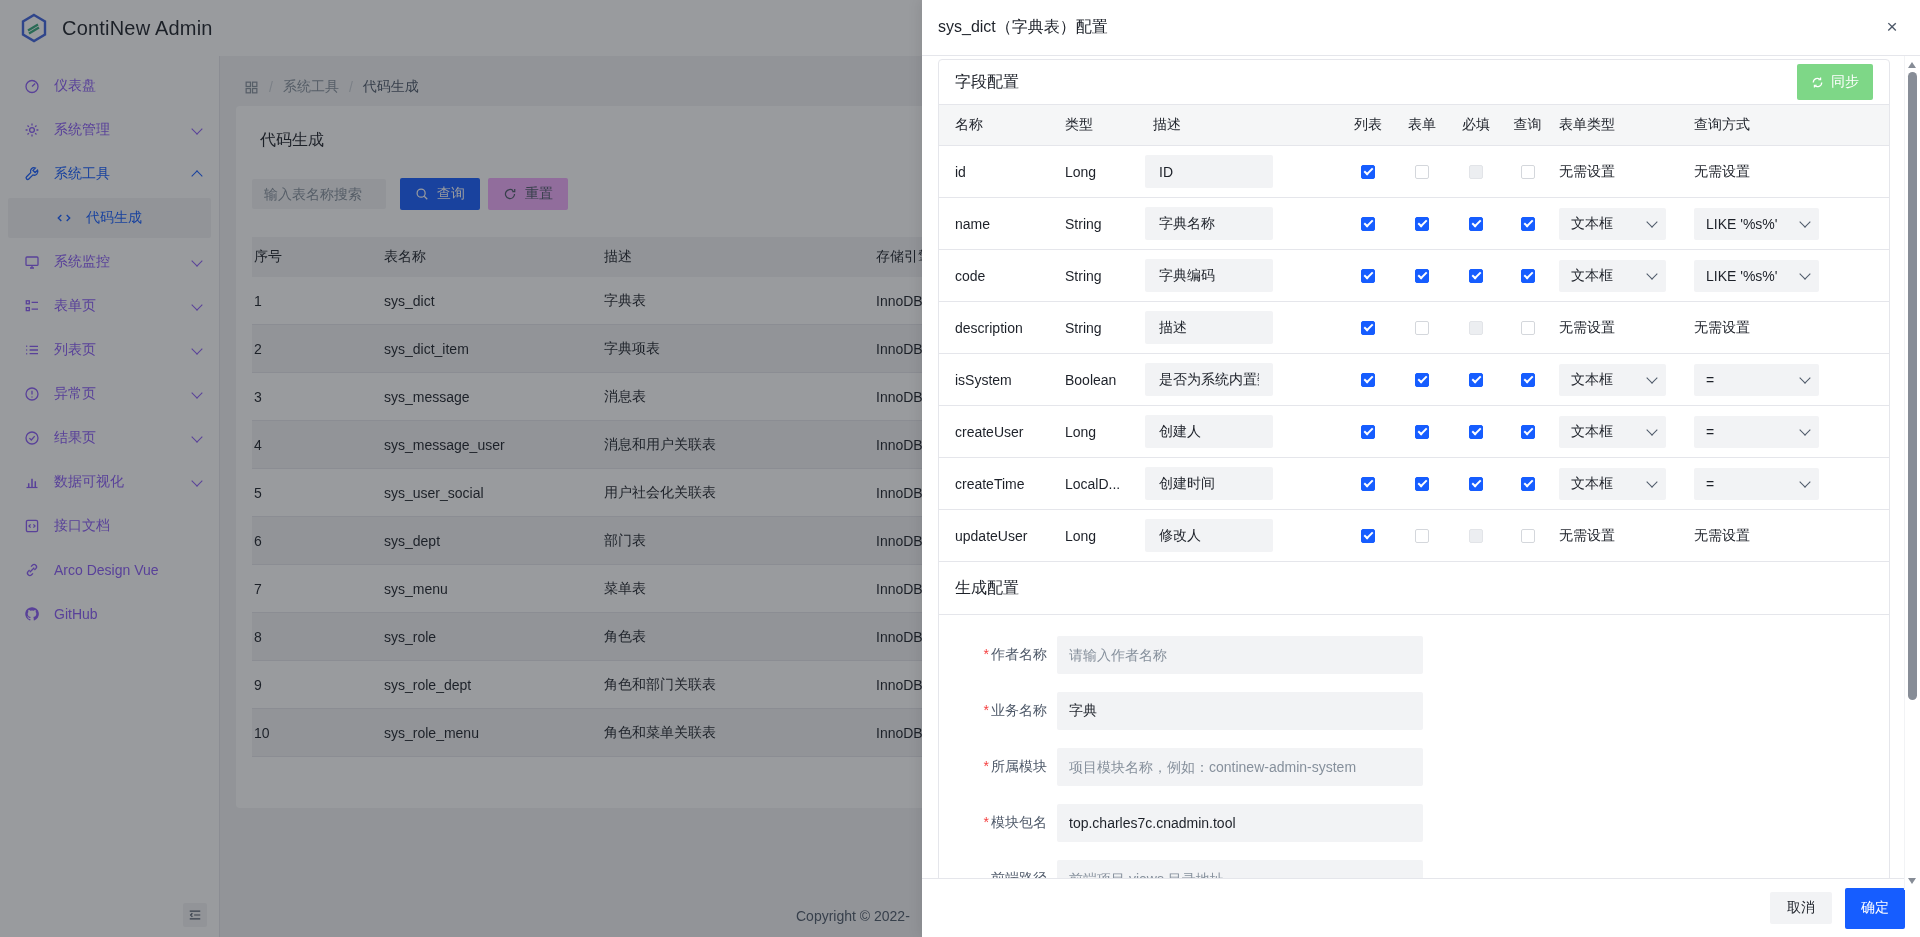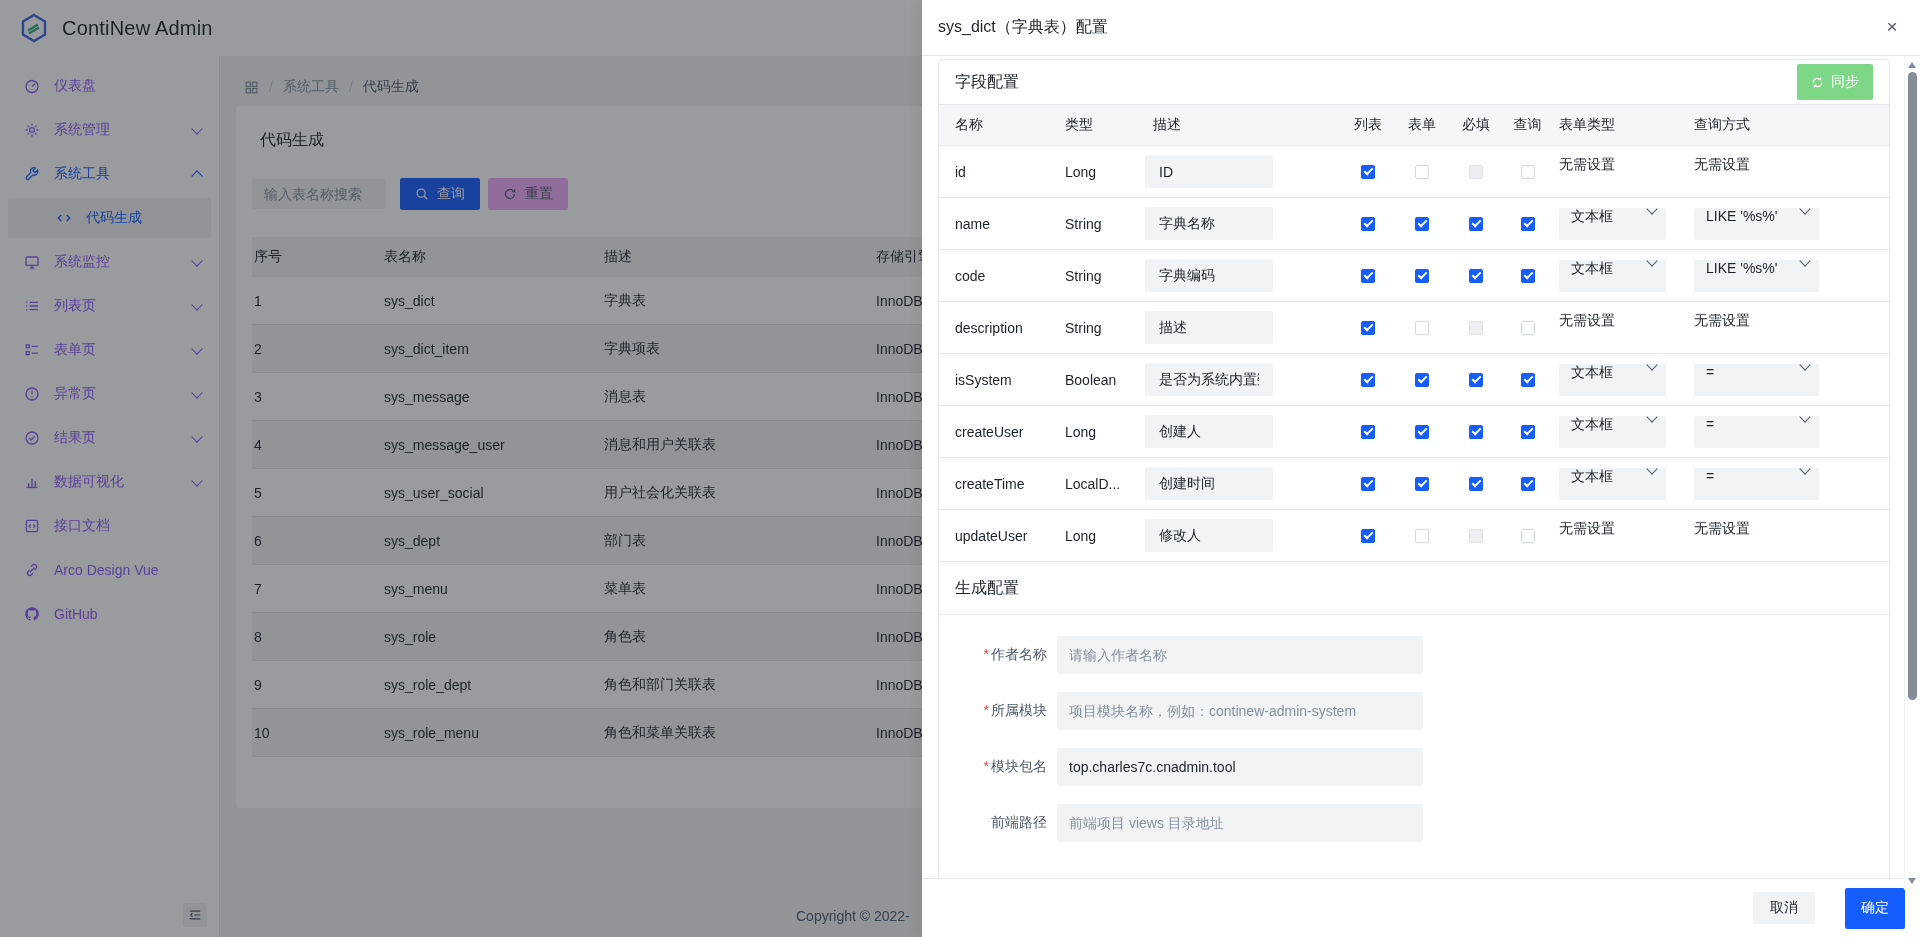--- a/index.html
+++ b/index.html
@@ -72,7 +72,7 @@
   .cb.checked{background:#165dff;border-color:#165dff;}
   .cb.checked::after{content:"";display:block;width:7px;height:3px;border-left:2px solid #fff;border-bottom:2px solid #fff;transform:rotate(-45deg);margin:2.5px 0 0 2px;}
   .cb.dim{background:#eceef1;border-color:#e2e4e8;}
-  .sel{width:107px;height:32px;background:#f2f3f5;border-radius:2px;display:flex;justify-content:space-between;padding:0 10px 0 12px;box-sizing:border-box;color:#1d2129;cursor:pointer;}
+  .sel{width:107px;height:32px;background:#f2f3f5;border-radius:2px;display:flex;align-items:center;justify-content:space-between;padding:0 10px 0 12px;box-sizing:border-box;color:#1d2129;cursor:pointer;}
   .sel.wide{width:125px;}
   .sel .schev{width:7px;height:7px;border-right:1.5px solid #4e5969;border-bottom:1.5px solid #4e5969;transform:rotate(45deg);margin-top:-3px;}
   .sel.plain{background:transparent;padding-left:0;cursor:default;}

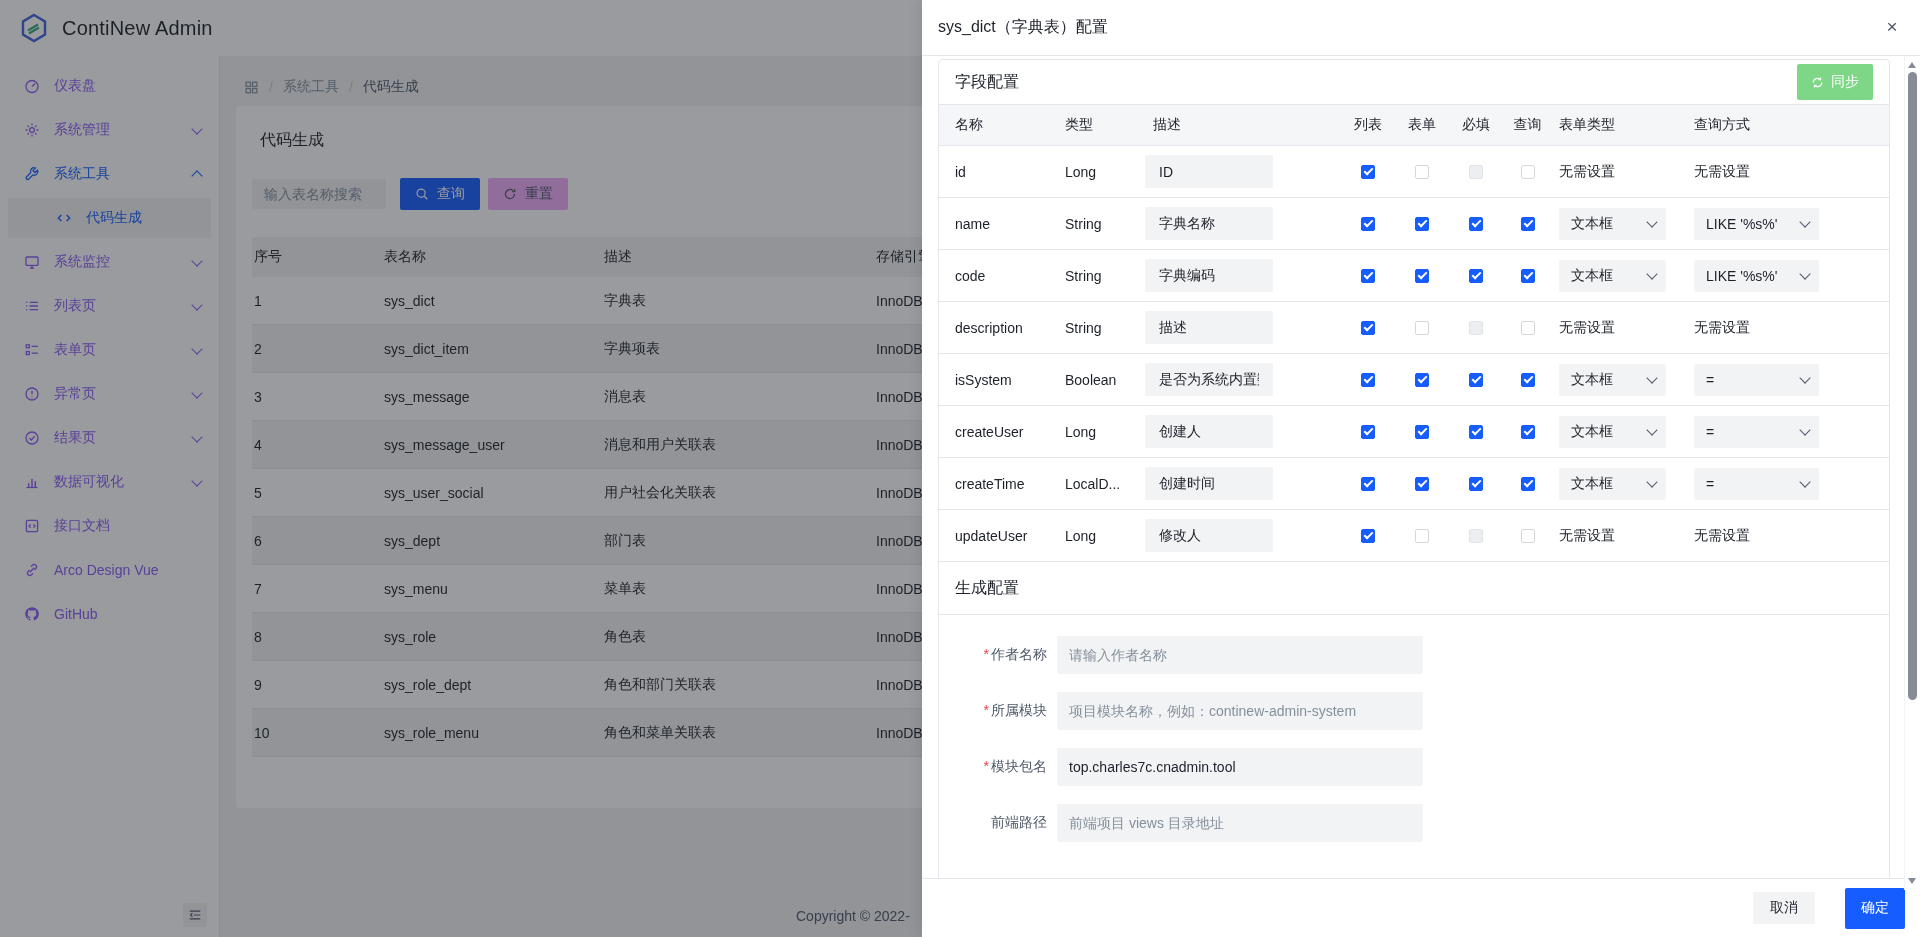--- a/index.html
+++ b/index.html
@@ -164,22 +164,22 @@
     <div class="sitem">
       <span class="micon">
         <svg width="16" height="16" viewBox="0 0 16 16" fill="none" stroke="currentColor" stroke-width="1.3">
-            <path d="M5.6 4.3H14M5.6 8H14M5.6 11.7H14"></path>
-            <path d="M2.2 4.3h1M2.2 8h1M2.2 11.7h1" stroke-width="1.6"></path>
-          </svg>
-      </span>
-      <span class="lbl">列表页</span>
-      <span class="chev"></span>
-    </div>
-    <div class="sitem">
-      <span class="micon">
-        <svg width="16" height="16" viewBox="0 0 16 16" fill="none" stroke="currentColor" stroke-width="1.3">
             <rect x="2.3" y="2.8" width="3" height="3"></rect>
             <rect x="2.3" y="9.6" width="3" height="3"></rect>
             <path d="M7.6 4.3H14M7.6 11.1H14"></path>
           </svg>
       </span>
       <span class="lbl">表单页</span>
+      <span class="chev"></span>
+    </div>
+    <div class="sitem">
+      <span class="micon">
+        <svg width="16" height="16" viewBox="0 0 16 16" fill="none" stroke="currentColor" stroke-width="1.3">
+            <path d="M5.6 4.3H14M5.6 8H14M5.6 11.7H14"></path>
+            <path d="M2.2 4.3h1M2.2 8h1M2.2 11.7h1" stroke-width="1.6"></path>
+          </svg>
+      </span>
+      <span class="lbl">列表页</span>
       <span class="chev"></span>
     </div>
     <div class="sitem">

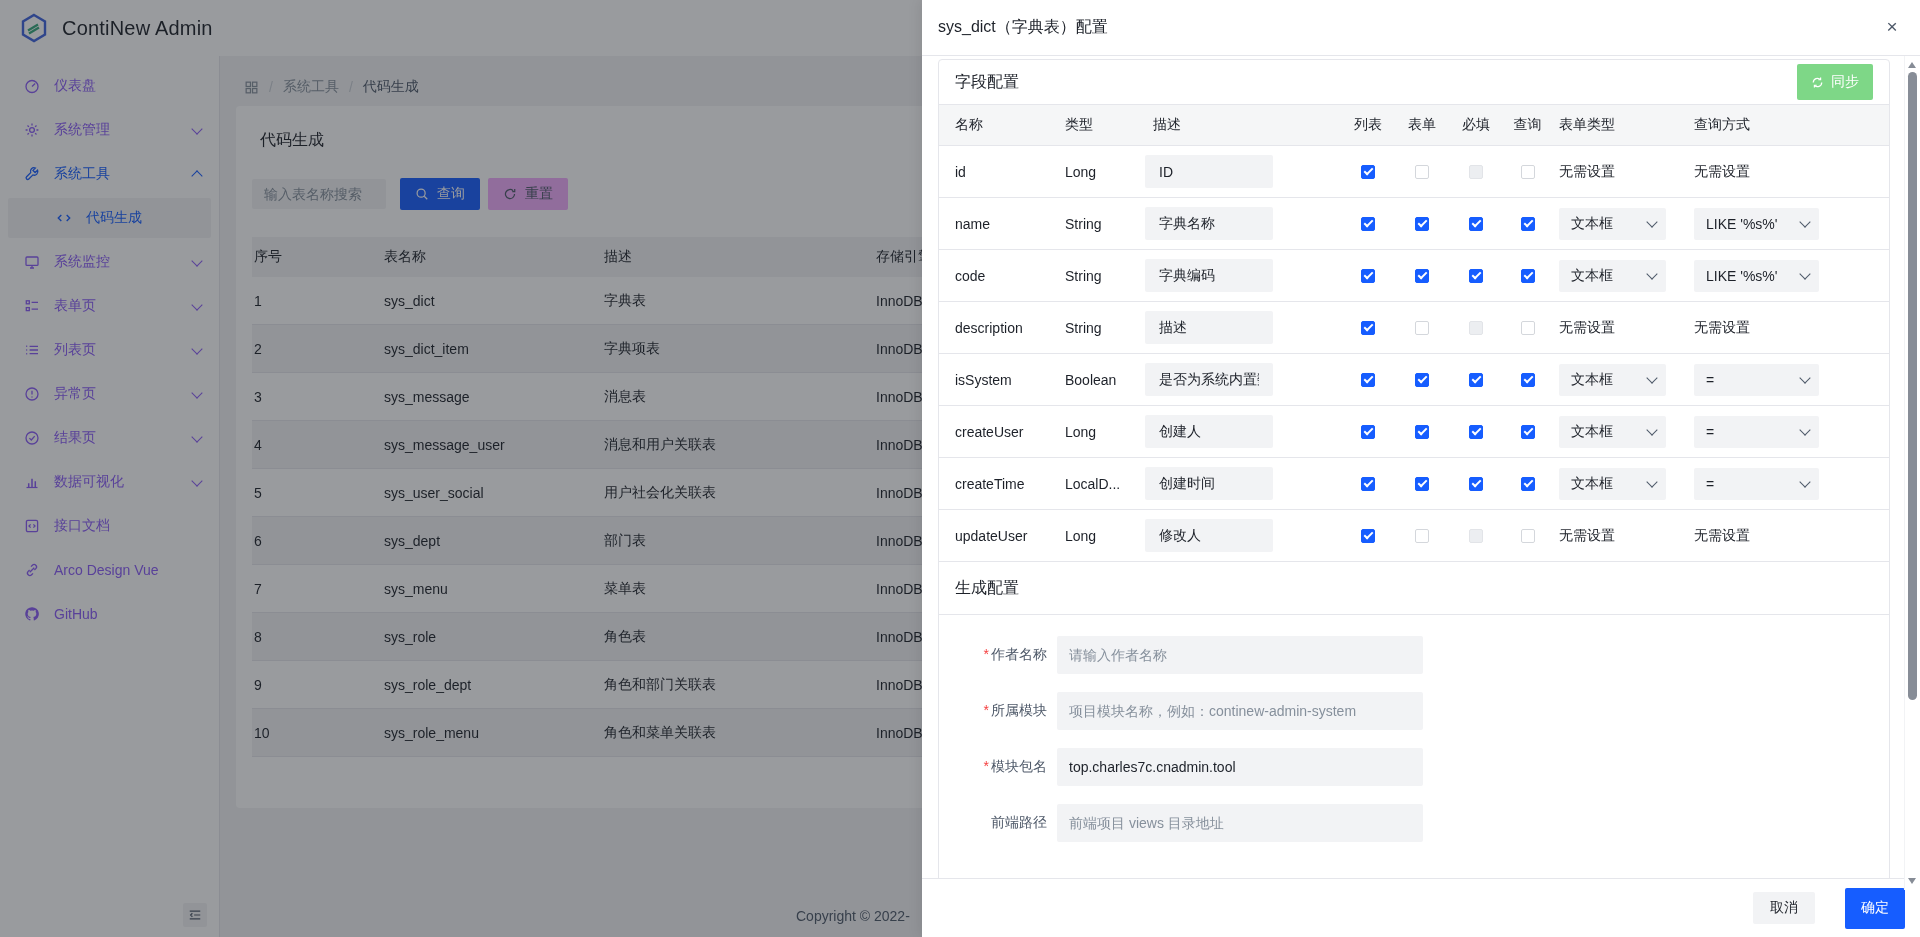--- a/index.html
+++ b/index.html
@@ -642,6 +642,10 @@
             <input class="g-input" type="text" value="" placeholder="请输入作者名称" style="">
           </div>
           <div class="g-row">
+            <span class="g-label req"><span class="star">*</span><span>业务名称</span></span>
+            <input class="g-input" type="text" value="字典" style="">
+          </div>
+          <div class="g-row">
             <span class="g-label req"><span class="star">*</span><span>所属模块</span></span>
             <input class="g-input" type="text" value="" placeholder="项目模块名称，例如：continew-admin-system" style="">
           </div>

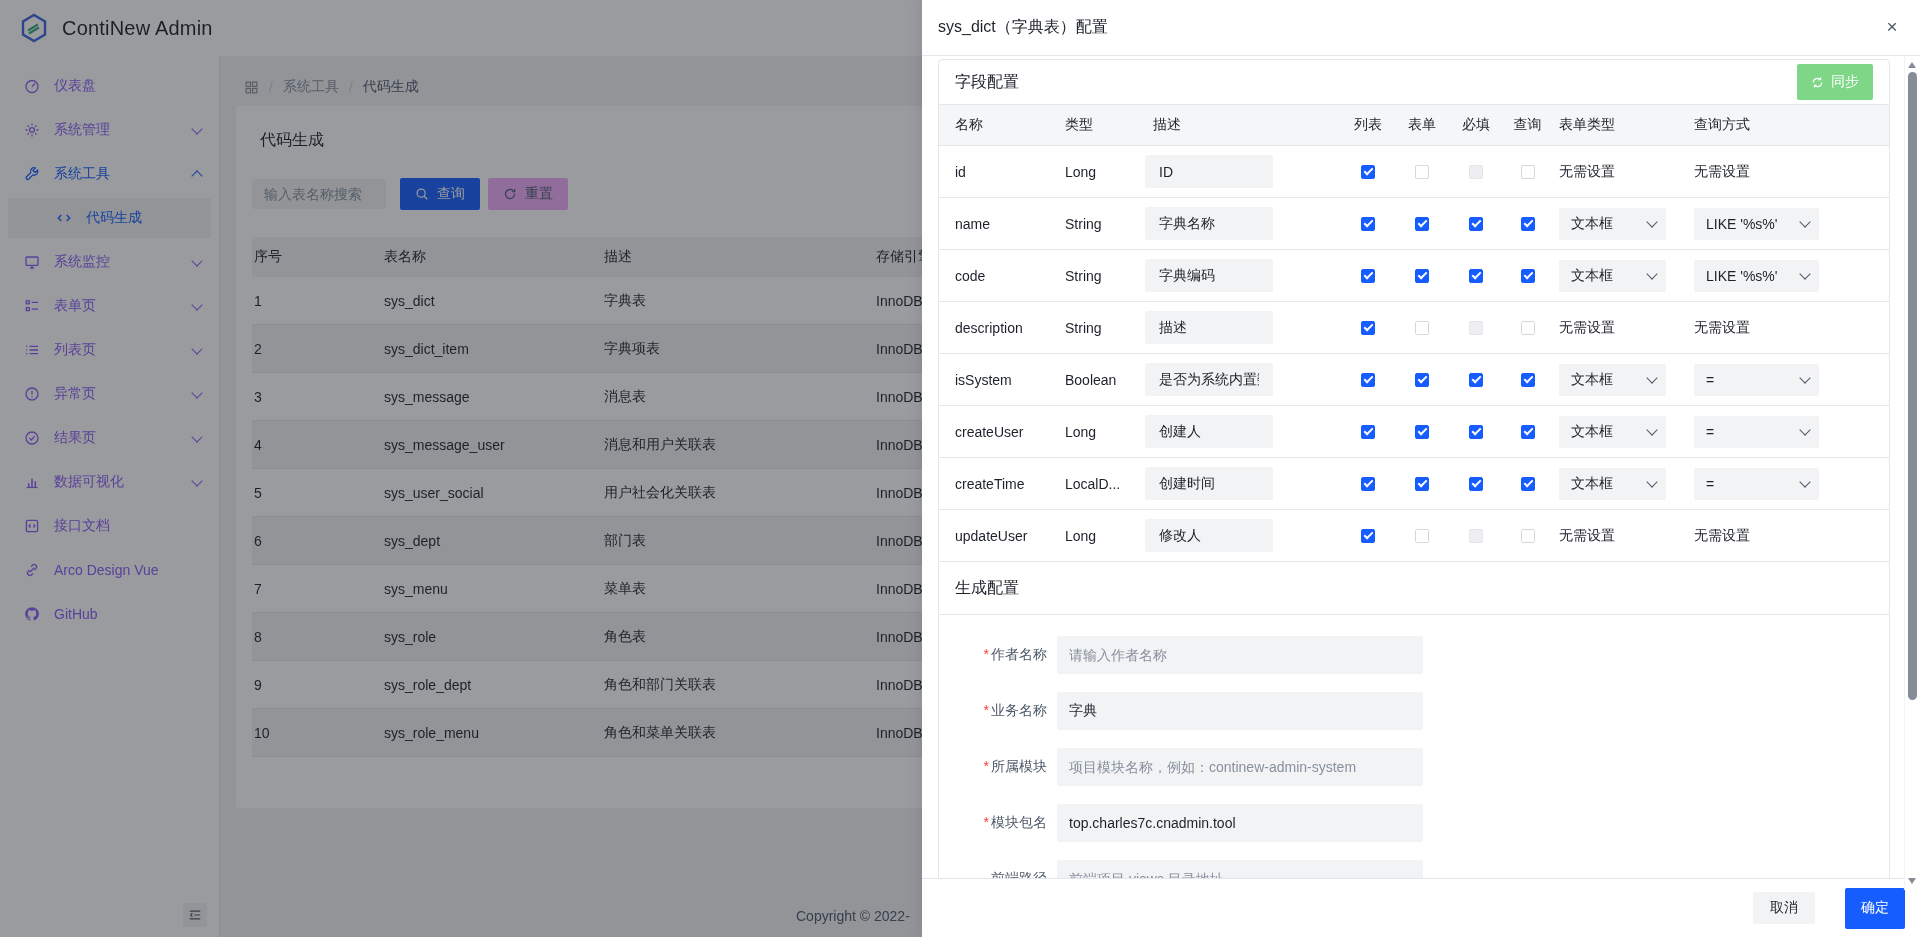--- a/index.html
+++ b/index.html
@@ -85,7 +85,7 @@
   .g-input{width:366px;height:38px;background:#f2f3f5;border:none;border-radius:2px;padding:0 12px;margin-left:0;font-size:14px;color:#1d2129;font-family:inherit;box-sizing:border-box;outline:none;margin-left:8px;}
   .g-input::placeholder{color:#86909c;}
 
-  .drawer-footer{position:absolute;left:0;right:0;bottom:0;height:59px;background:#fff;border-top:1px solid #e5e6eb;display:flex;align-items:center;justify-content:flex-end;gap:30px;padding-right:15px;box-sizing:border-box;}
+  .drawer-footer{position:absolute;left:0;right:0;bottom:0;height:59px;background:#fff;border-top:1px solid #e5e6eb;display:flex;align-items:center;justify-content:flex-end;gap:13px;padding-right:15px;box-sizing:border-box;}
   .btn-cancel{width:62px;height:32px;background:#f2f3f5;color:#1d2129;border:none;border-radius:2px;font-size:14px;font-family:inherit;cursor:pointer;}
   .btn-ok{width:60px;height:41px;background:#165dff;color:#fff;border:none;border-radius:2px;font-size:14px;font-family:inherit;cursor:pointer;}
 

